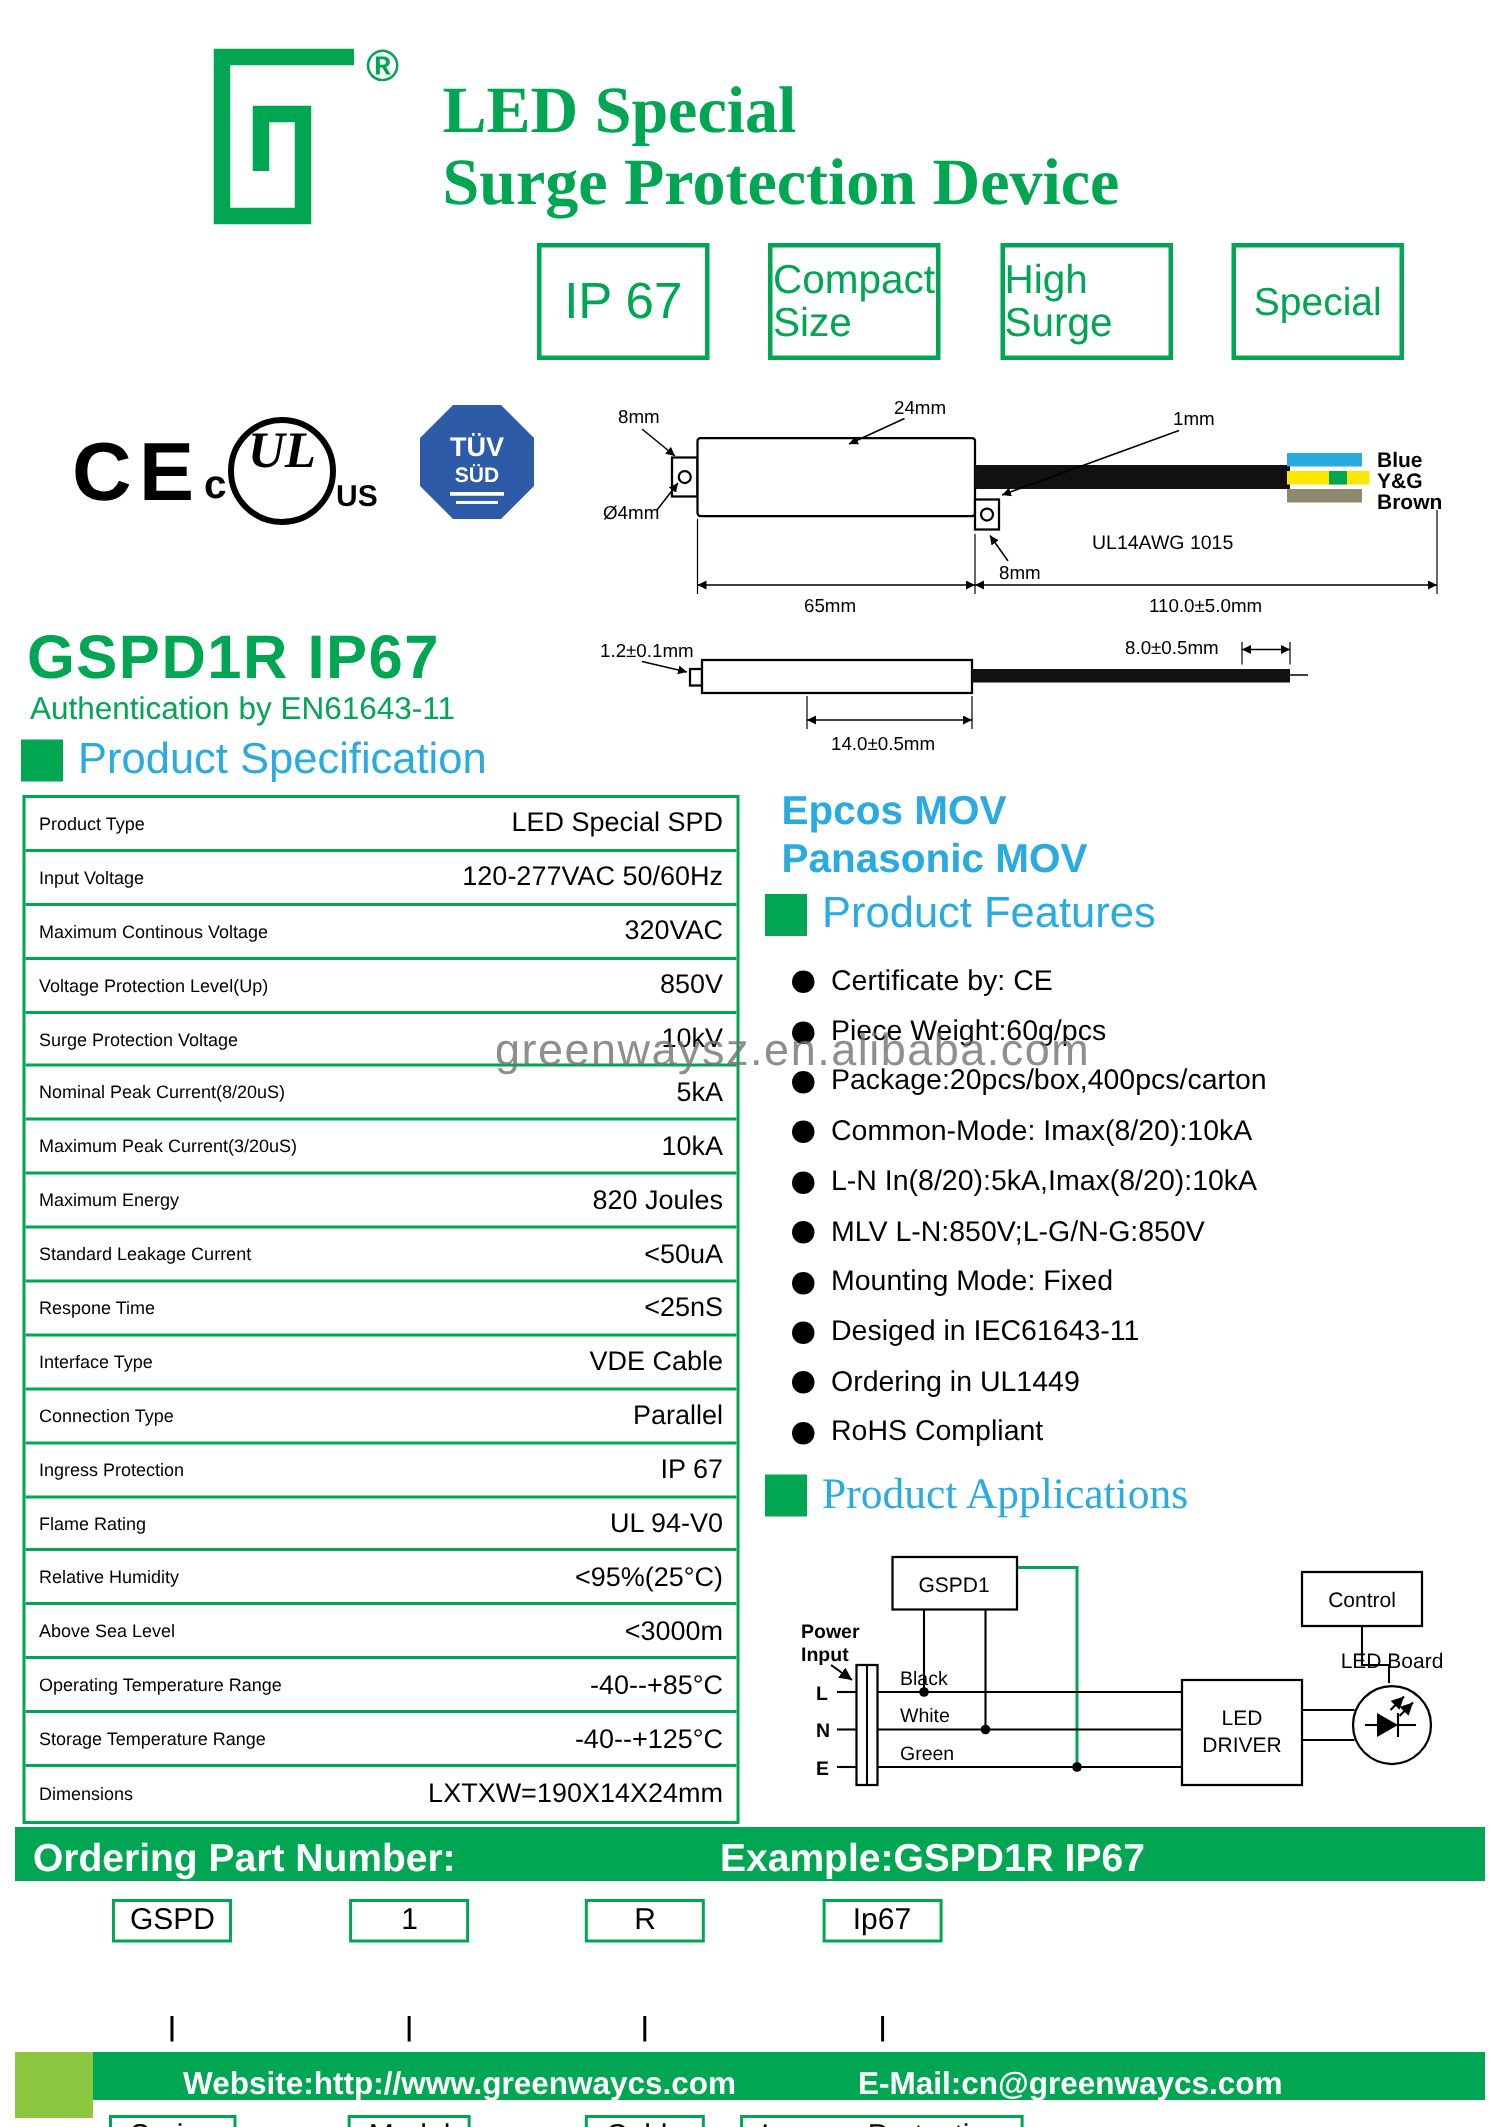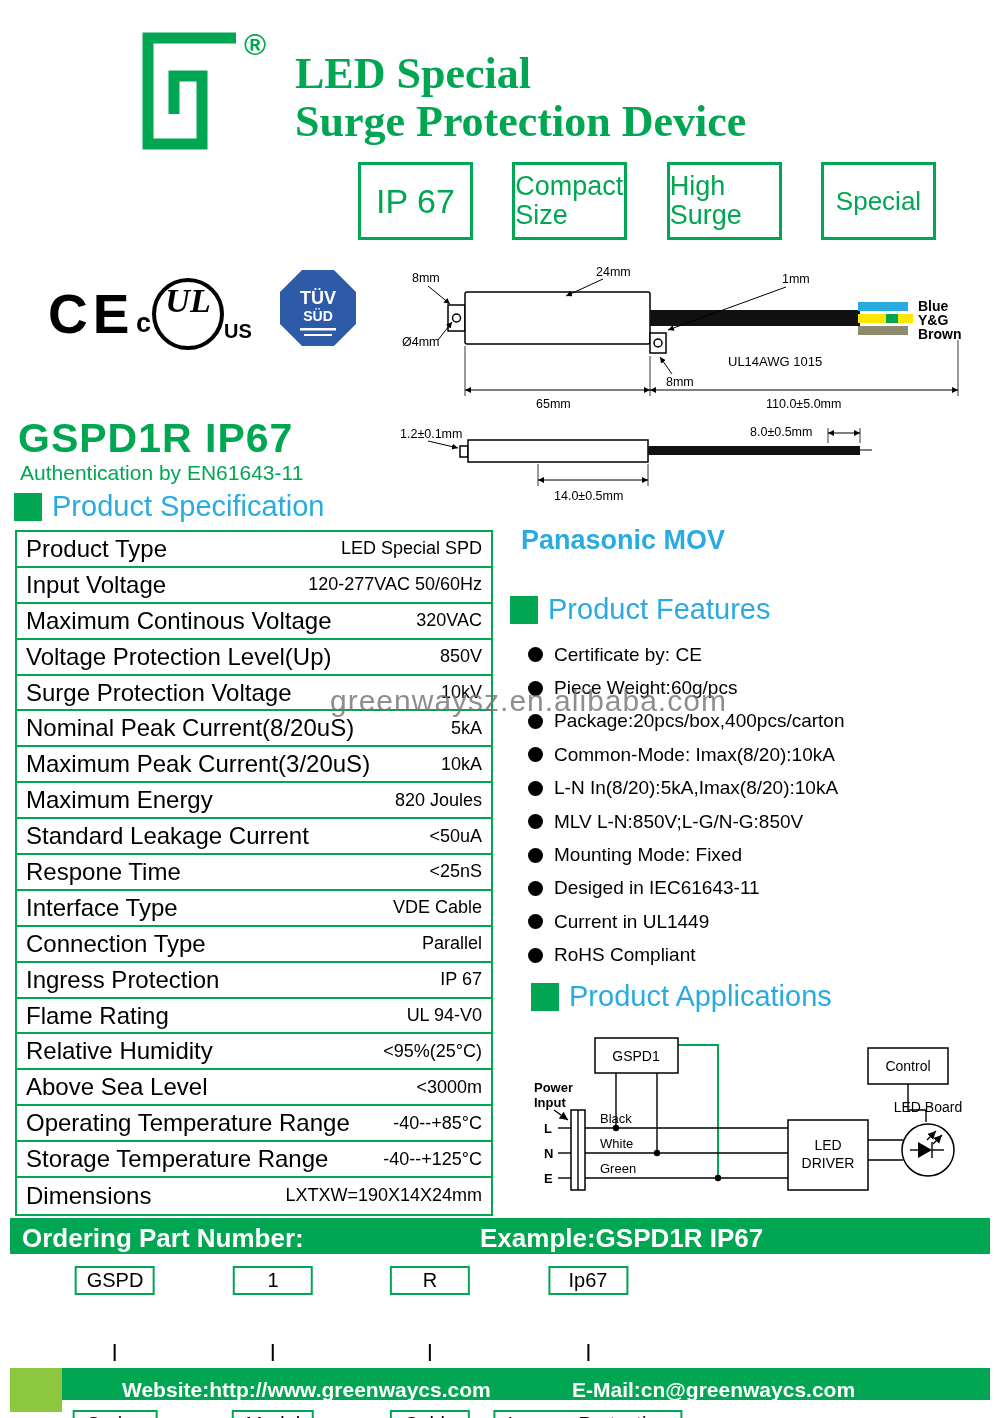--- a/index.html
+++ b/index.html
@@ -61,7 +61,7 @@
   .spec-table{position:absolute;left:15px;top:530px;width:478px;border:2px solid var(--green);background:#fff;}
   .spec-row{height:35.9px;display:flex;align-items:center;justify-content:space-between;border-bottom:2px solid var(--green);padding:0 9px;}
   .spec-row:last-of-type{border-bottom:none;}
-  .spec-label{font-size:24px;}
+  .spec-label{font-size:12px;}
   .spec-value{font-size:18px;text-align:right;white-space:nowrap;}
 
   

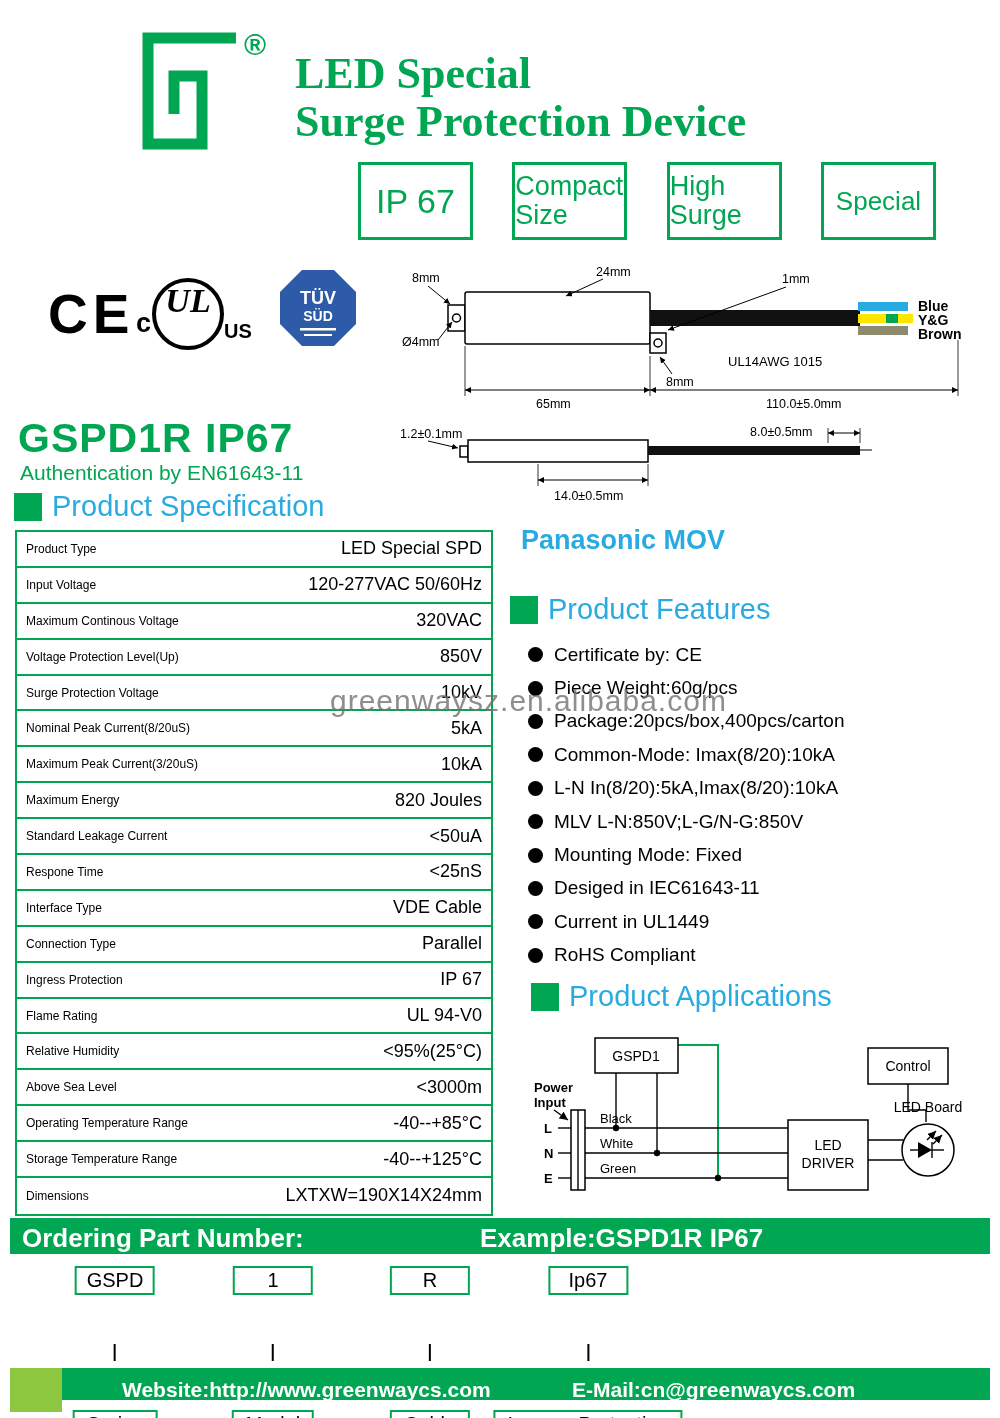--- a/index.html
+++ b/index.html
@@ -313,6 +313,7 @@
     </div>
 
   <div class="mov">
+    <div>Epcos MOV</div>
     <div>Panasonic MOV</div>
   </div>
 

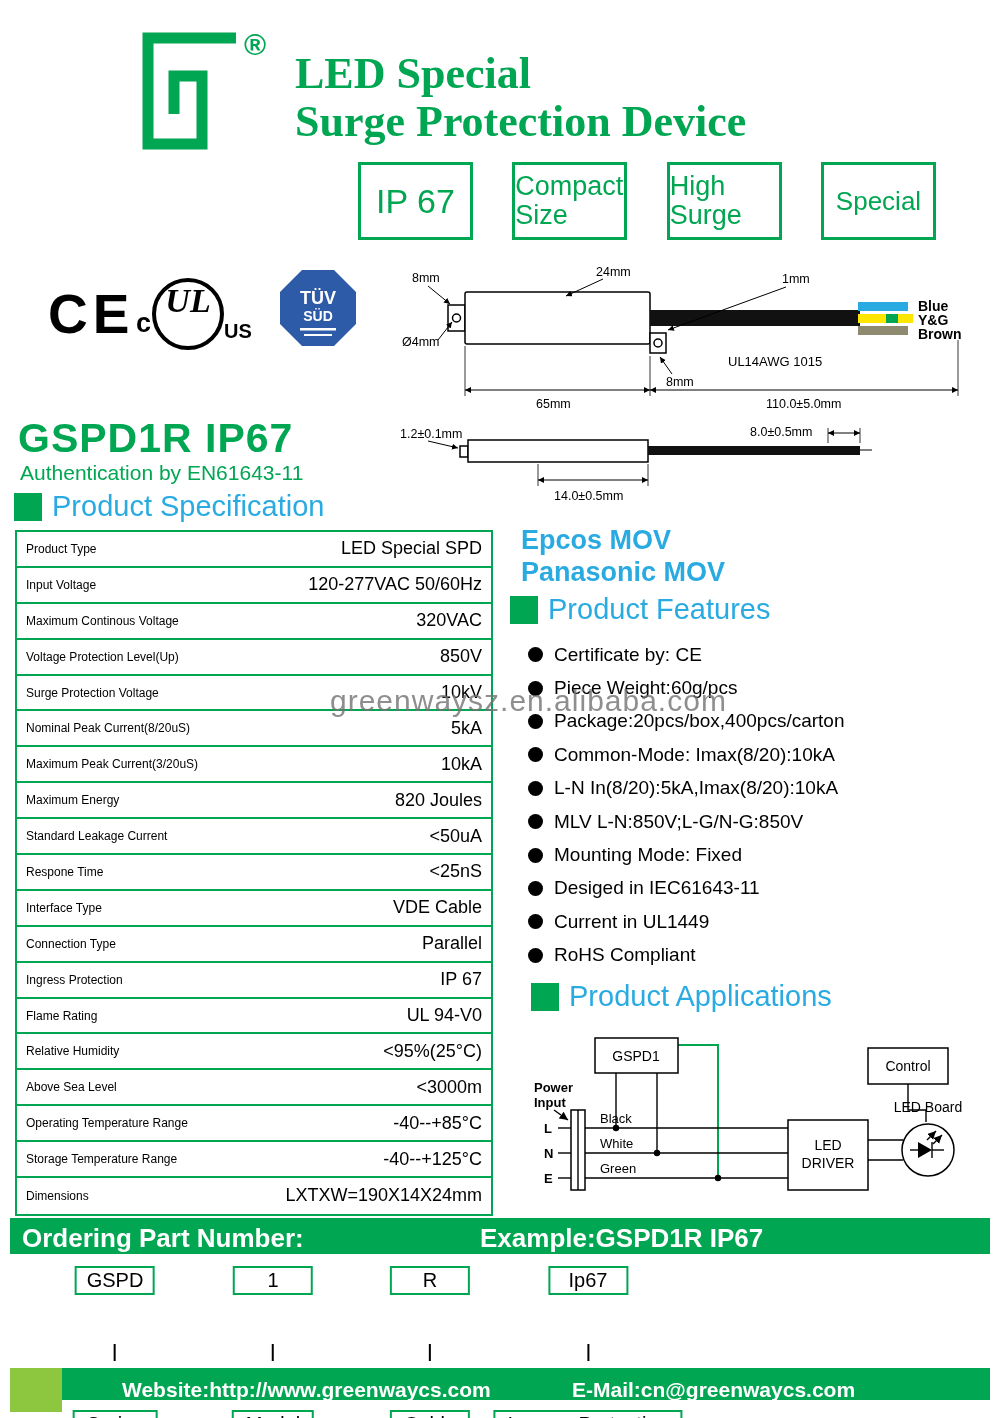--- a/index.html
+++ b/index.html
@@ -365,7 +365,7 @@
 
       <div class="feature-item">
         <span class="bullet"></span>
-        <span class="feature-text">Current in UL1449</span>
+        <span class="feature-text">Ordering in UL1449</span>
       </div>
 
       <div class="feature-item">

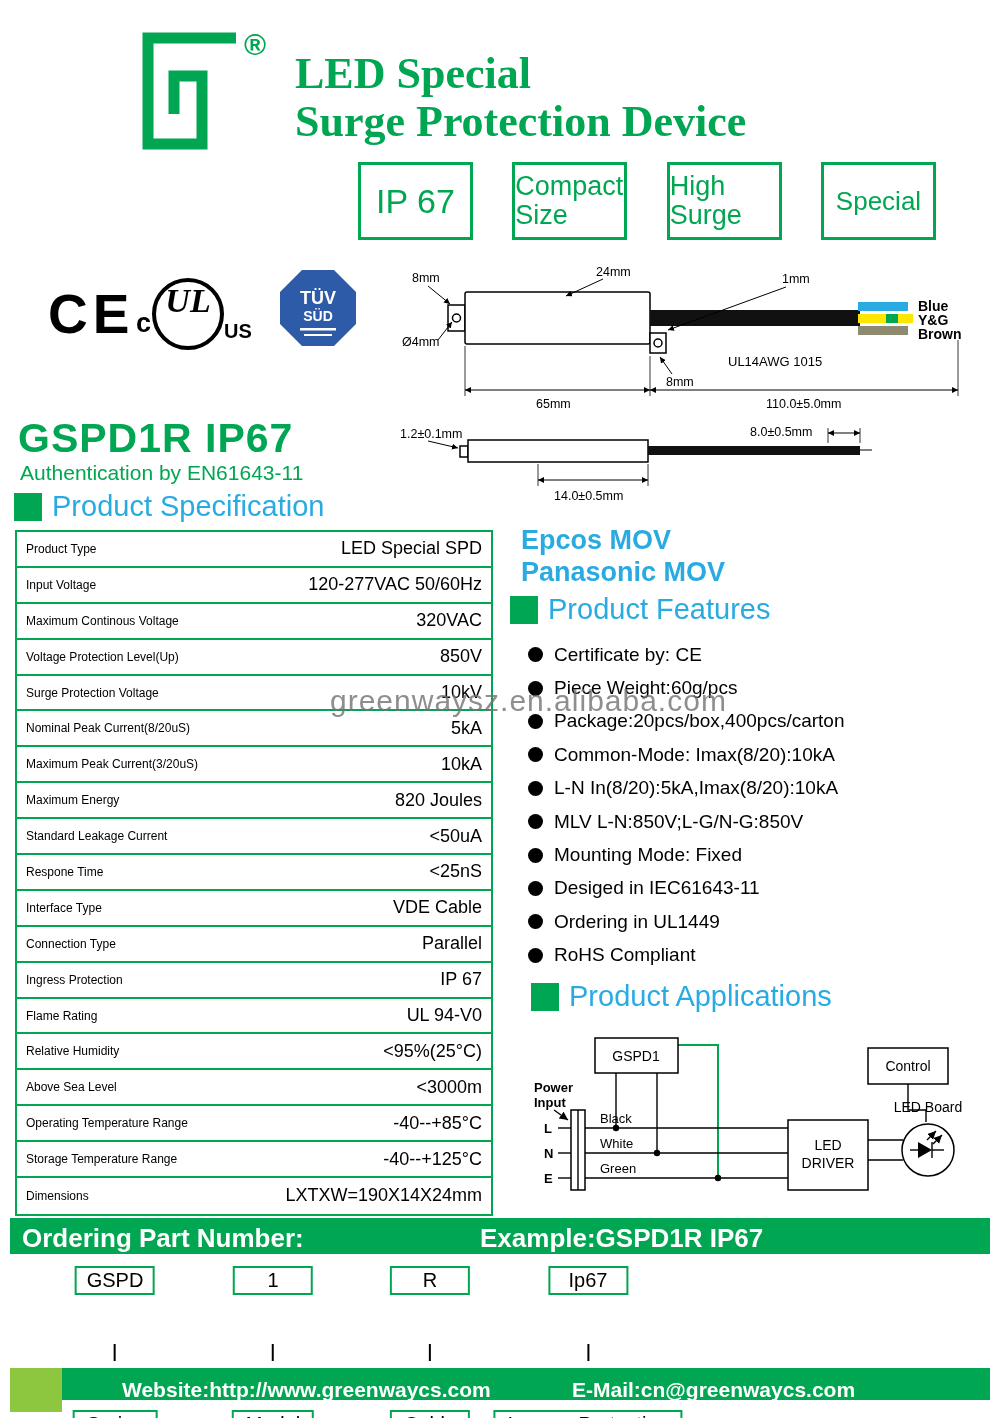--- a/index.html
+++ b/index.html
@@ -55,7 +55,7 @@
   .sec-text{color:var(--blue);font-size:29px;}
   .head-spec{left:14px;top:490px;}
   .head-features{left:510px;top:593px;}
-  .head-apps{left:531px;top:980px;}
+  .head-apps{left:510px;top:980px;font-family:Liberation Serif, serif;}
 
   
   .spec-table{position:absolute;left:15px;top:530px;width:478px;border:2px solid var(--green);background:#fff;}

